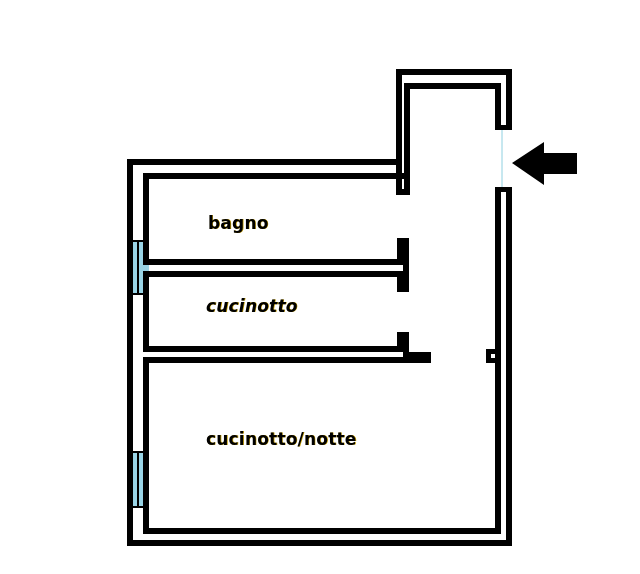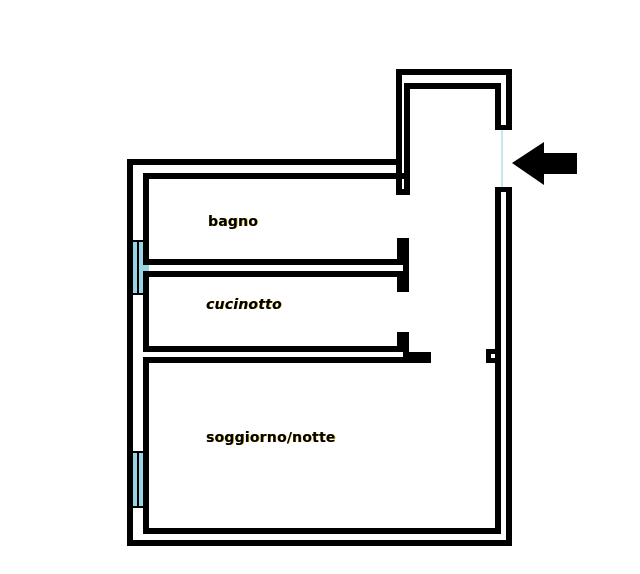--- a/index.html
+++ b/index.html
@@ -9,7 +9,7 @@
       position: absolute;
       font-family: "DejaVu Sans", sans-serif;
       font-weight: bold;
-      font-size: 14px;
+      font-size: 17px;
       color: #000000;
       white-space: nowrap;
       text-shadow: 0.6px 0 0 #c8a000;

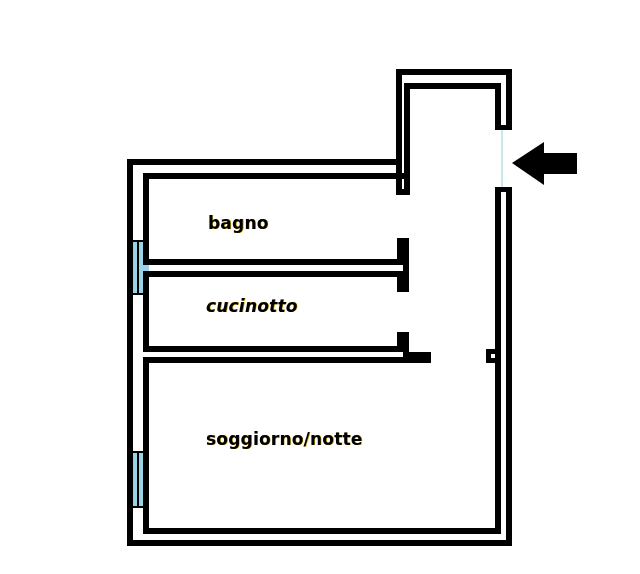--- a/index.html
+++ b/index.html
@@ -109,6 +109,6 @@
 
 <div class="room-label" style="left:208px; top:213px;">bagno</div>
 <div class="room-label" style="left:206px; top:296px;font-style:italic;">cucinotto</div>
-<div class="room-label" style="left:206px; top:429px;">soggiorno/notte</div>
+<div class="room-label" style="left:206px; top:429px;">cucinotto/notte</div>
 
 </body></html>

